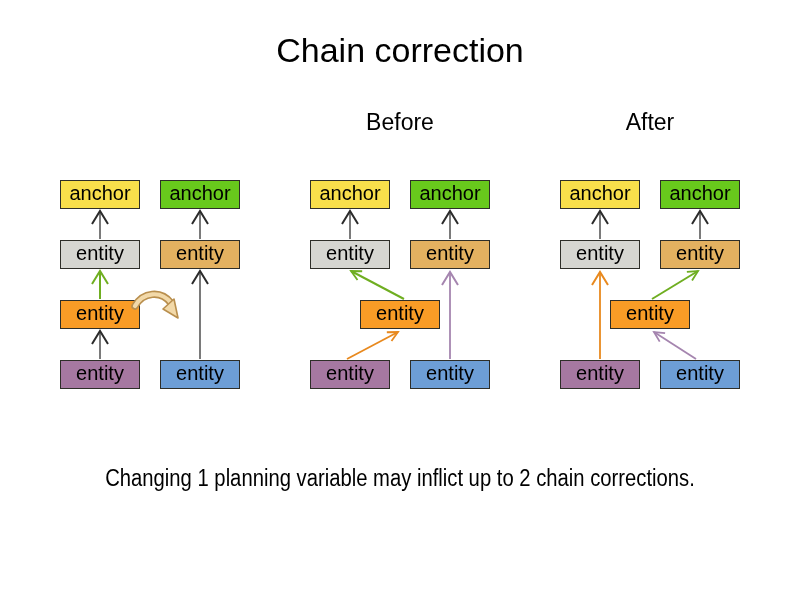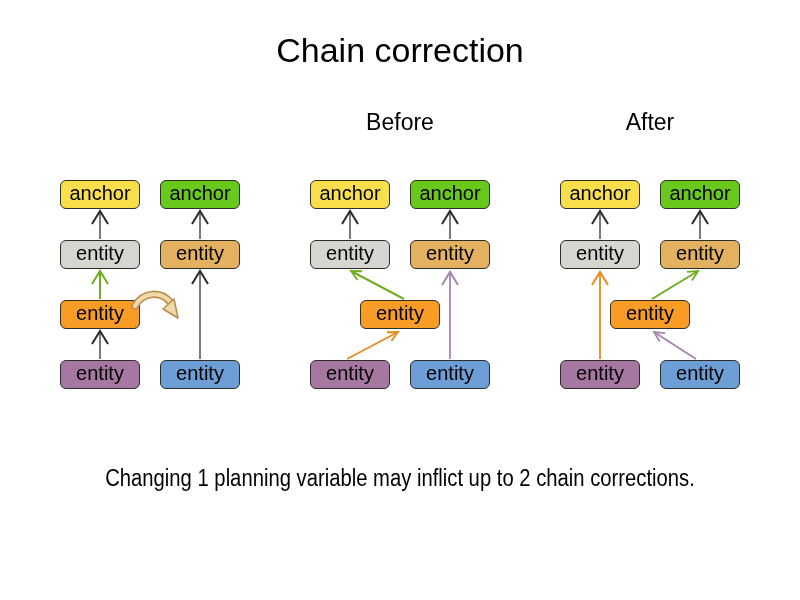--- a/index.html
+++ b/index.html
@@ -26,7 +26,7 @@
   #move-arrow-layer { z-index:3; }
   .node {
     position:absolute; z-index:2; width:80px; height:29px; box-sizing:border-box;
-    border:1.6px solid #2e2e28; border-radius:6px; text-align:center;
+    border:1.6px solid #2e2e28; border-radius:0; text-align:center;
     font-size:20px; line-height:25px; background:#fff;
   }
   .c-yellow { background:#f8df4b; }

